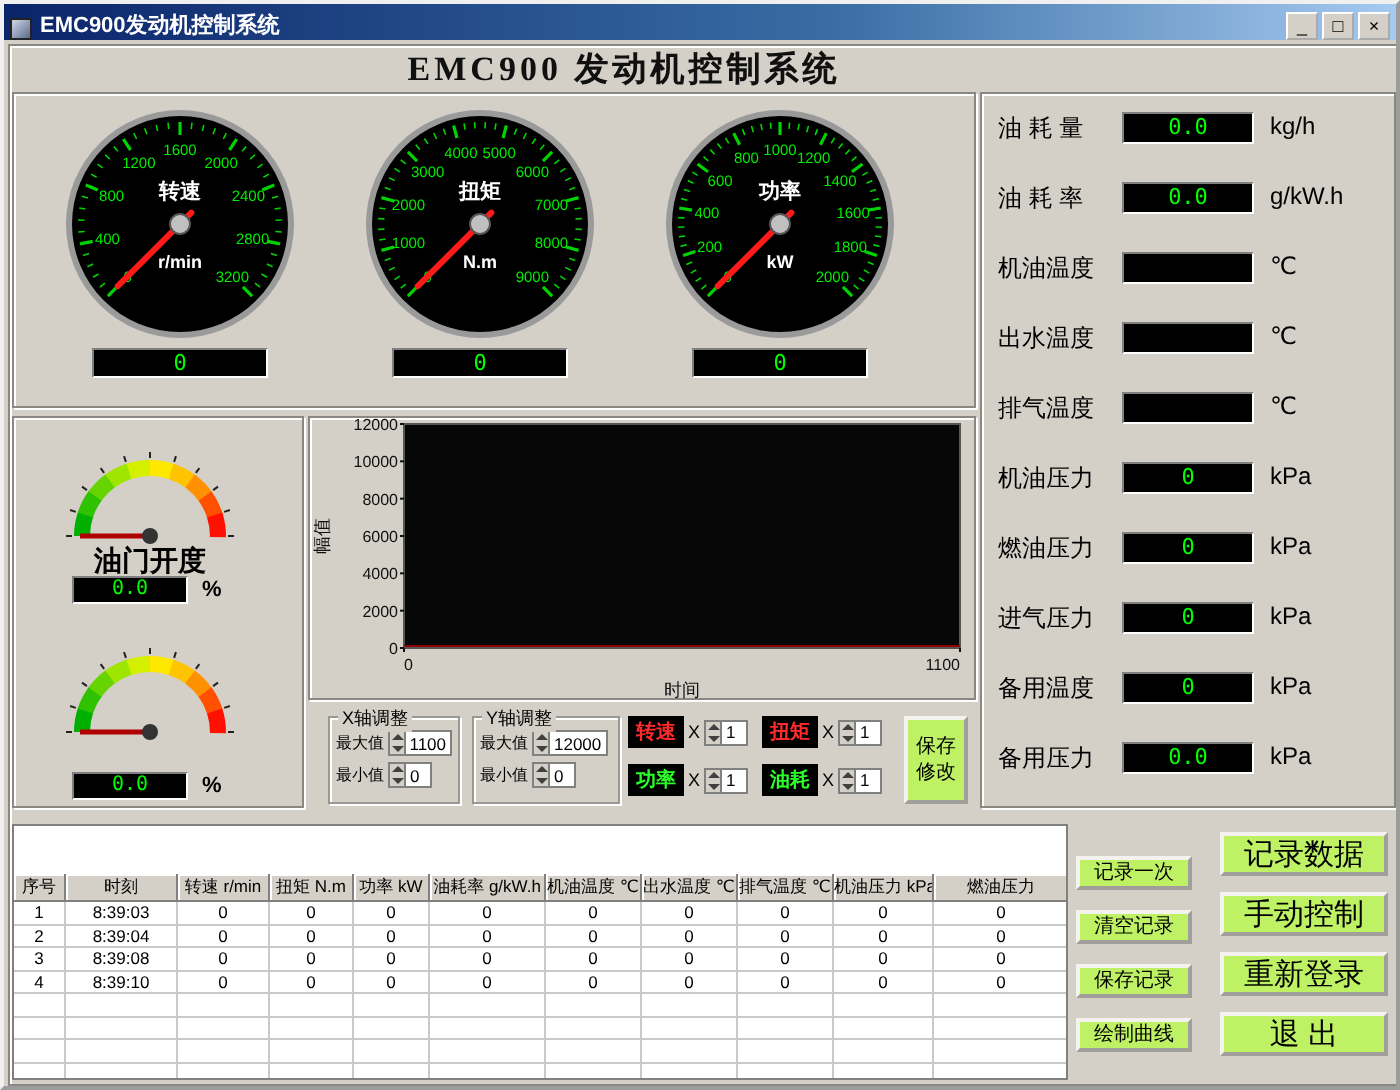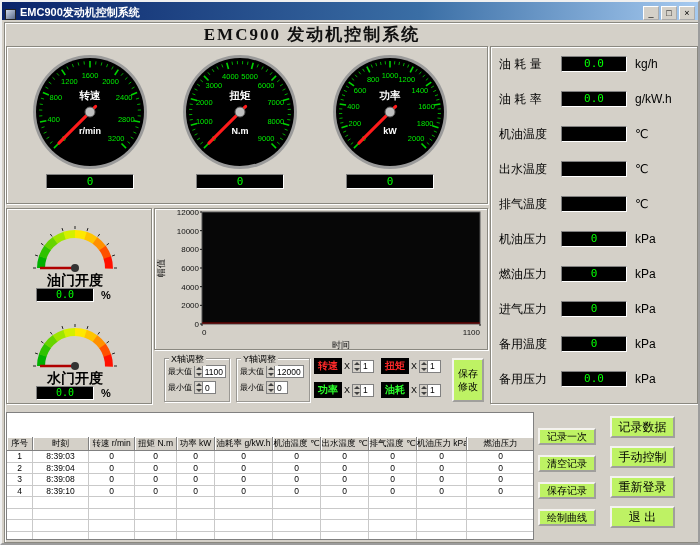--- a/index.html
+++ b/index.html
@@ -21,7 +21,7 @@
   .gauge-lcd{position:absolute;top:172px;width:88px;height:15px;font-size:11px;line-height:13px;}
   
   #readouts{position:absolute;left:488px;top:44px;width:208px;height:358px;padding:10px 0 0 9px;}
-  .ro-row{display:flex;align-items:center;height:16px;margin-bottom:19px;}
+  .ro-row{display:flex;height:16px;margin-bottom:19px;}
   .ro-label{width:62px;font-size:12px;color:#000;white-space:nowrap;}
   .ro-disp{width:66px;height:16px;font-size:11px;line-height:14px;flex:none;}
   .ro-unit{margin-left:8px;font-size:12px;color:#000;}

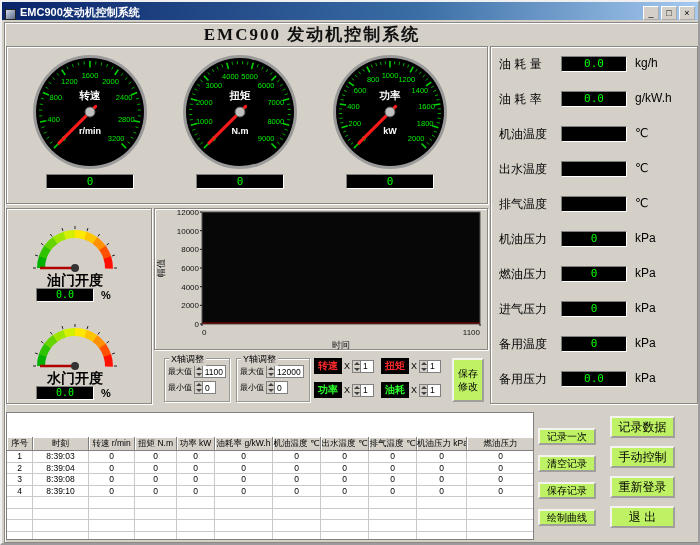--- a/index.html
+++ b/index.html
@@ -404,7 +404,6 @@
           <circle cx="60" cy="58" r="4" fill="#333"></circle>
         </svg>
       </div>
-    <div class="v-label">水门开度</div>
     <div class="v-disp-row">
       <span class="lcd v-lcd">0.0</span>
       <span class="v-unit">%</span>

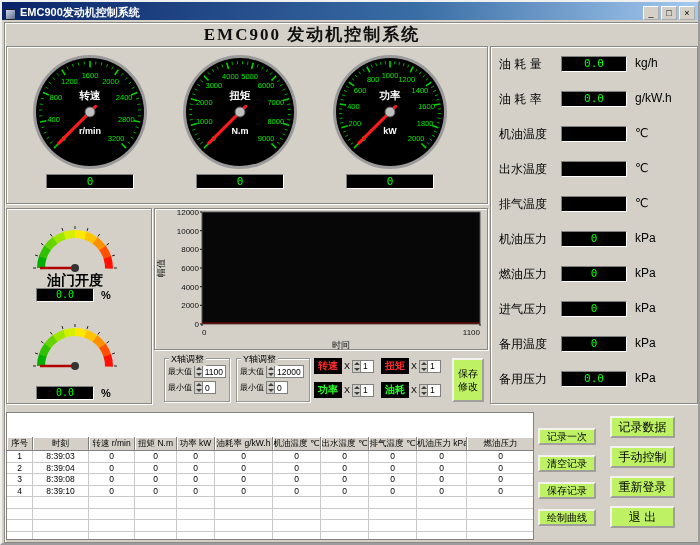--- a/index.html
+++ b/index.html
@@ -58,7 +58,7 @@
   #table-buttons{position:absolute;left:536px;top:426px;display:flex;flex-direction:column;gap:10px;}
   #table-buttons .btn{width:58px;height:17px;font-size:10px;line-height:12px;padding:0;}
   #action-buttons{position:absolute;left:608px;top:414px;display:flex;flex-direction:column;gap:8px;}
-  #action-buttons .btn{width:65px;height:22px;font-size:12px;}
+  #action-buttons .btn{width:84px;height:22px;font-size:15px;}
   
   #data-table{position:absolute;left:4px;top:410px;width:528px;height:128px;background:#fff;border:1px solid #808080;overflow:hidden;}
   .t-row{display:flex;height:11.5px;}

